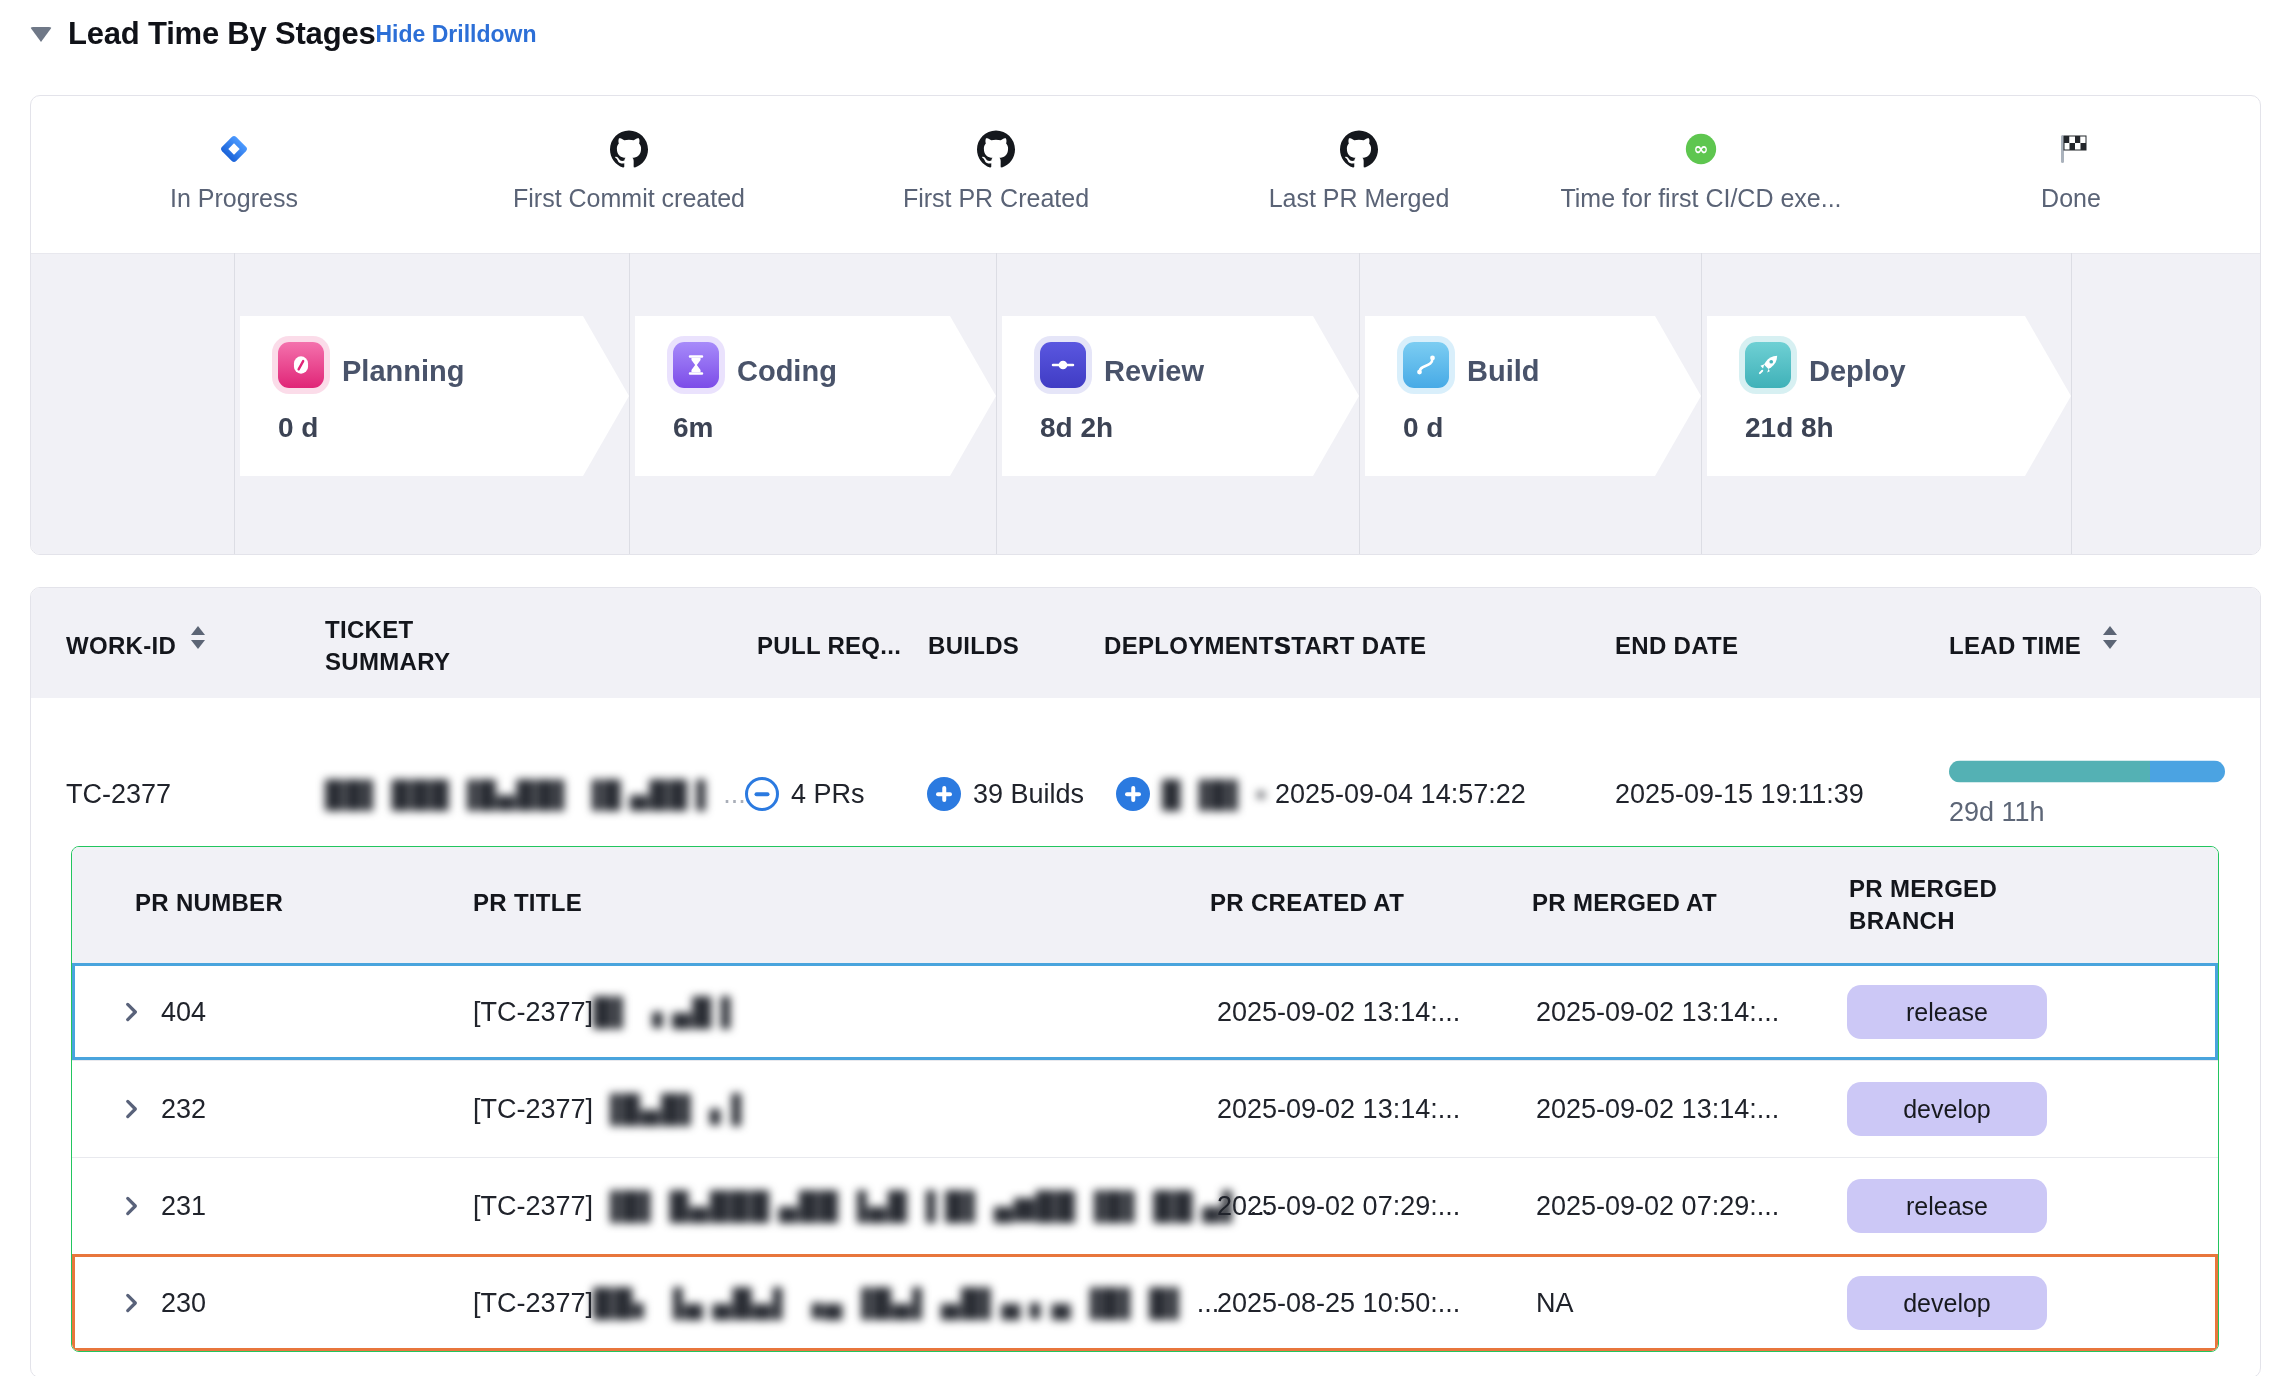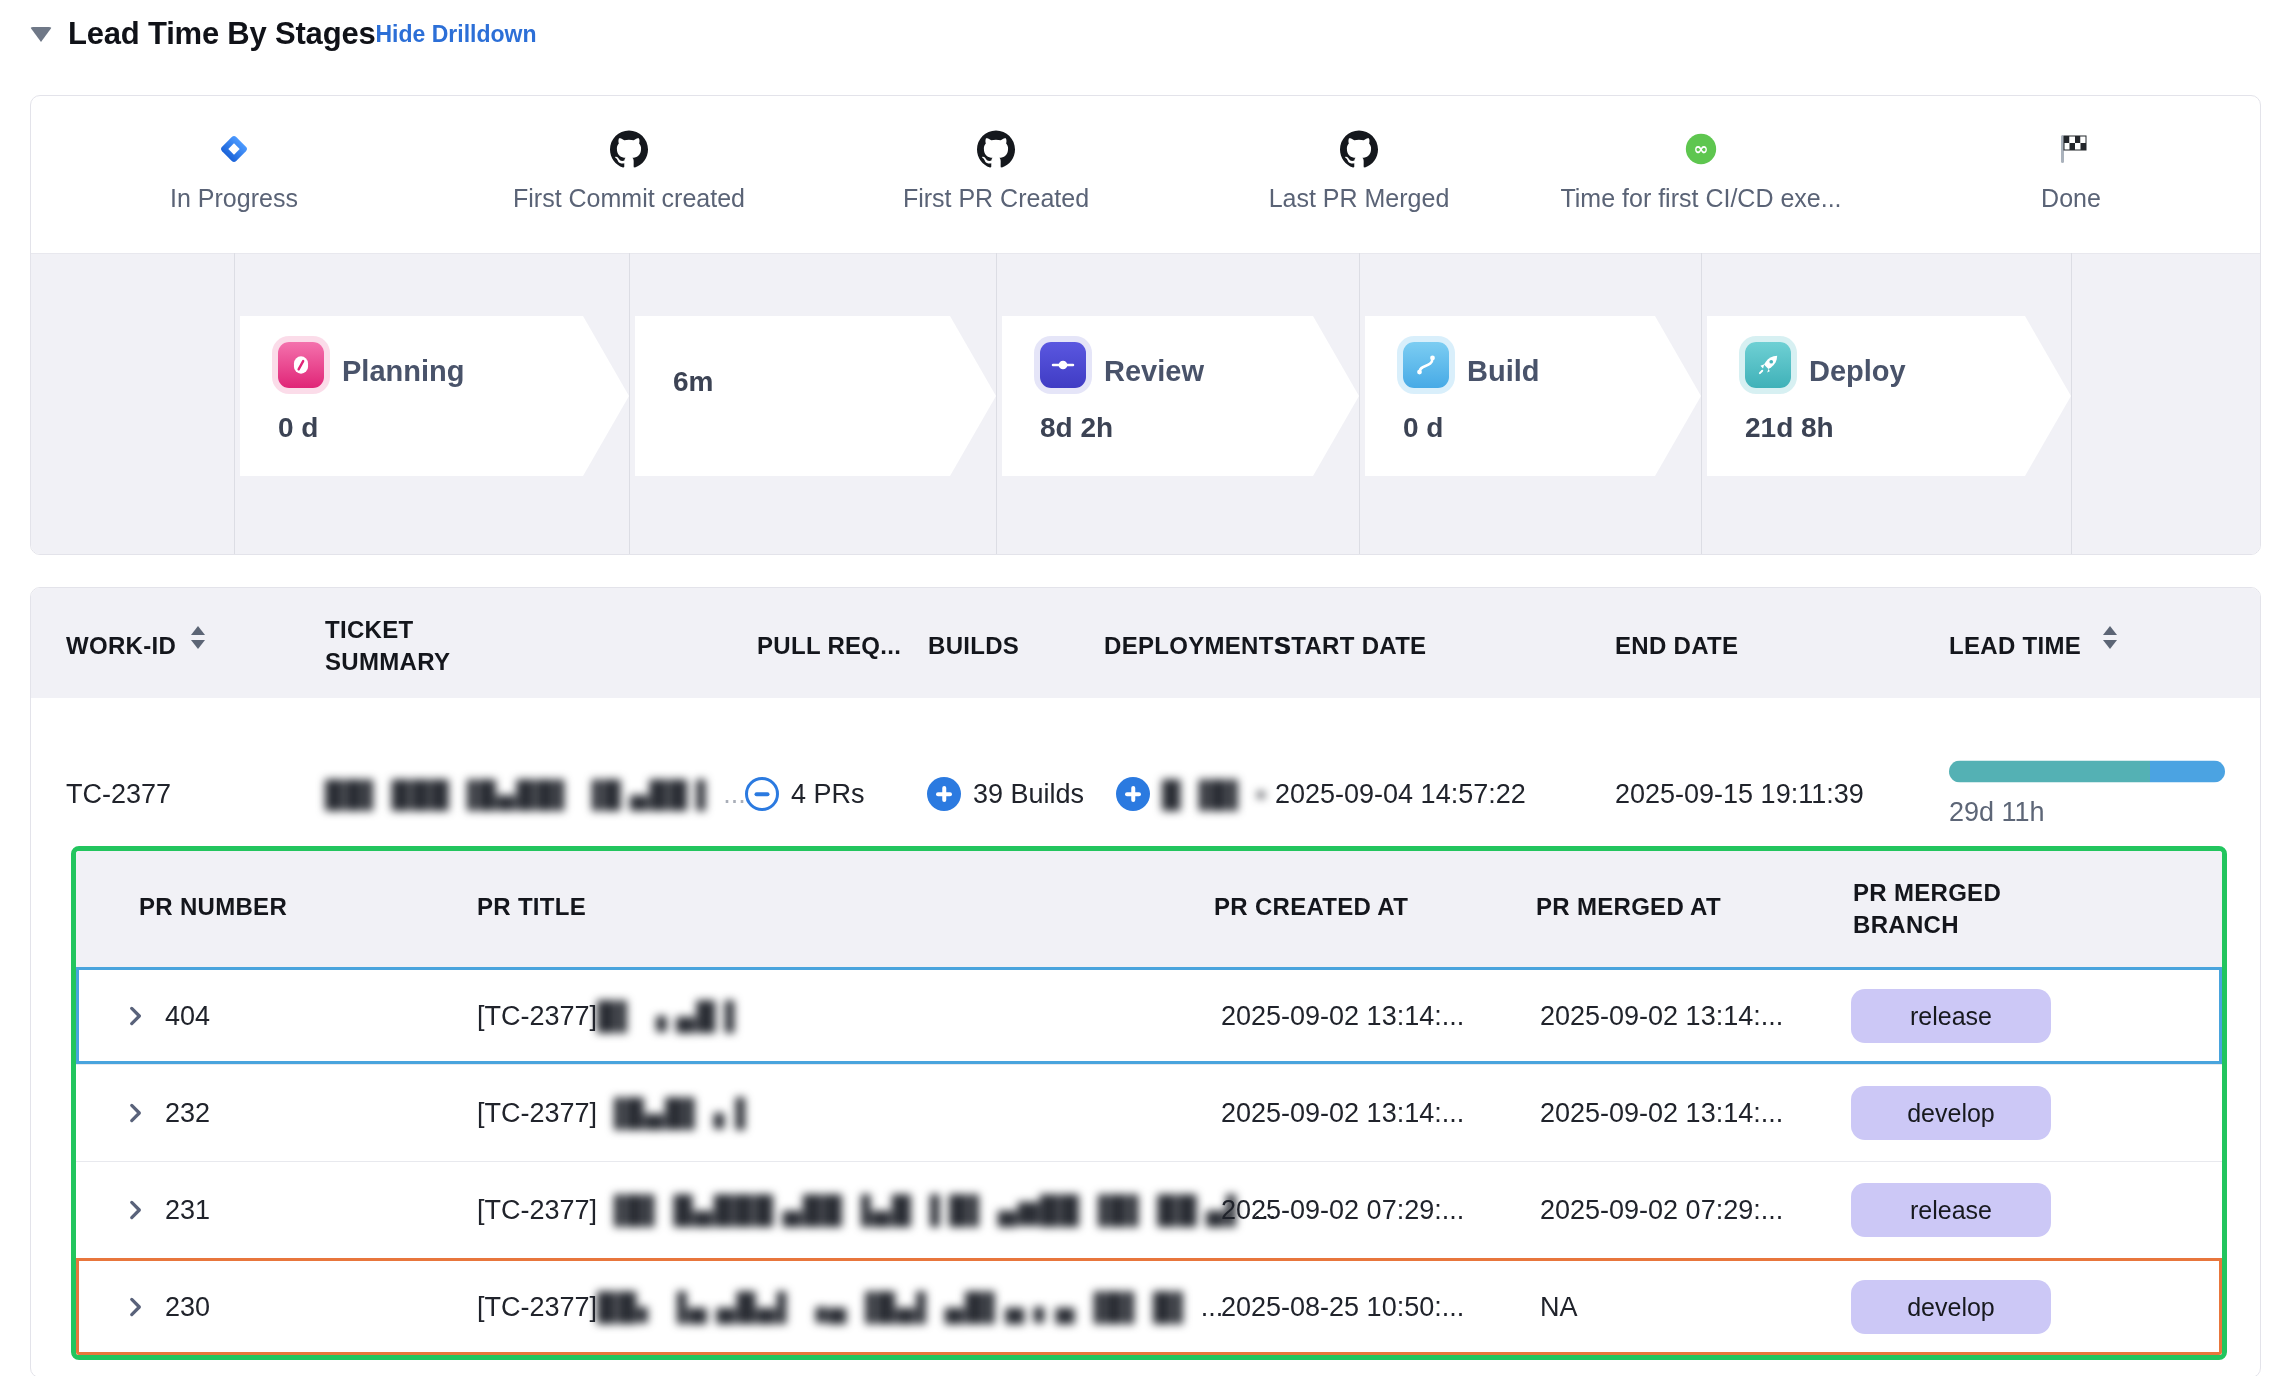--- a/index.html
+++ b/index.html
@@ -183,6 +183,15 @@
     <div class="stage-dur">0 d</div>
   </div>
   <div class="chev c2">
+    <div class="chev-head">
+      <span class="stage-ico ico-coding">
+        <svg width="26" height="26" viewBox="0 0 24 24">
+          <path d="M6.5 4.2h11M6.5 19.8h11" stroke="#fff" stroke-width="2.4" stroke-linecap="round"></path>
+          <path d="M7.8 5.2h8.4v2.1L12.8 12l3.4 4.7v2.1H7.8v-2.1L11.2 12 7.8 7.3z" fill="#fff"></path>
+        </svg>
+      </span>
+      <span class="stage-name">Coding</span>
+    </div>
     <div class="stage-dur">6m</div>
   </div>
   <div class="chev c3">

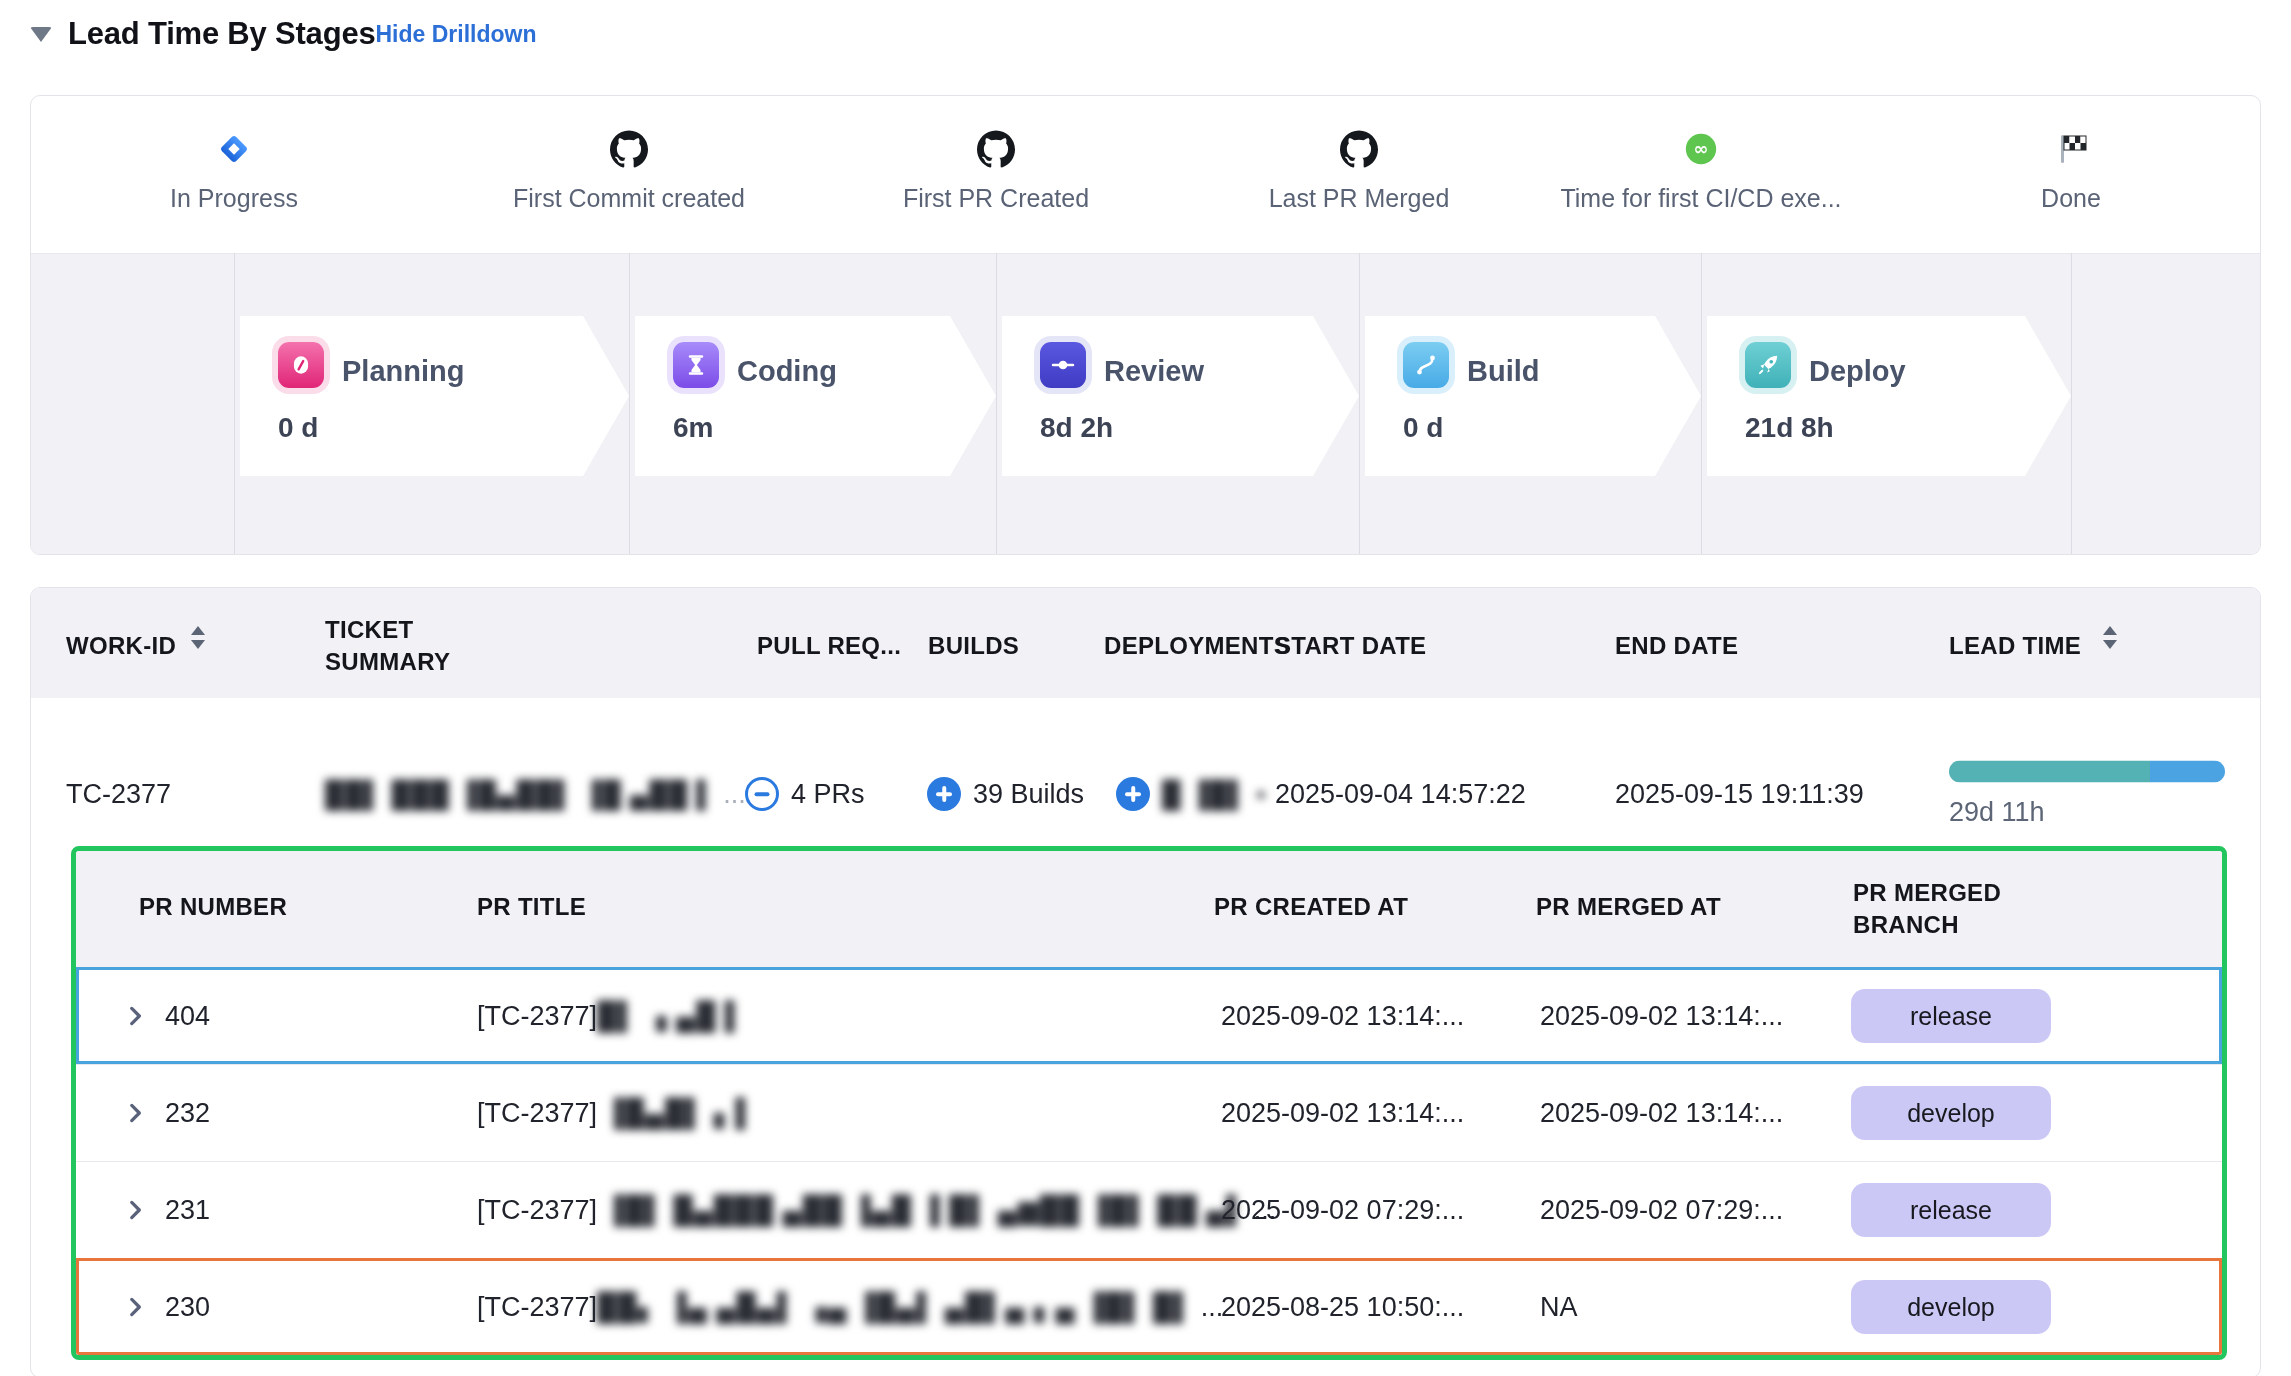--- a/index.html
+++ b/index.html
@@ -69,7 +69,7 @@
   .leadlabel{font-size:27px;color:#5d6677;}
 
   
-  .prtable{position:absolute;left:40px;top:258px;width:2146px;border:5px solid #22c55e;border-radius:8px;overflow:hidden;background:#fff;}
+  .prtable{position:absolute;left:40px;top:258px;width:2146px;border:1px solid #22c55e;border-radius:8px;overflow:hidden;background:#fff;}
   .prhead{position:relative;height:116px;background:#f1f1f6;}
   .phead{position:absolute;font-size:24px;font-weight:700;color:#14161c;letter-spacing:.3px;line-height:1.35;top:40px;}
   .prrow{position:relative;height:97px;background:#fff;border-top:1px solid #e8e9ee;box-sizing:border-box;}

